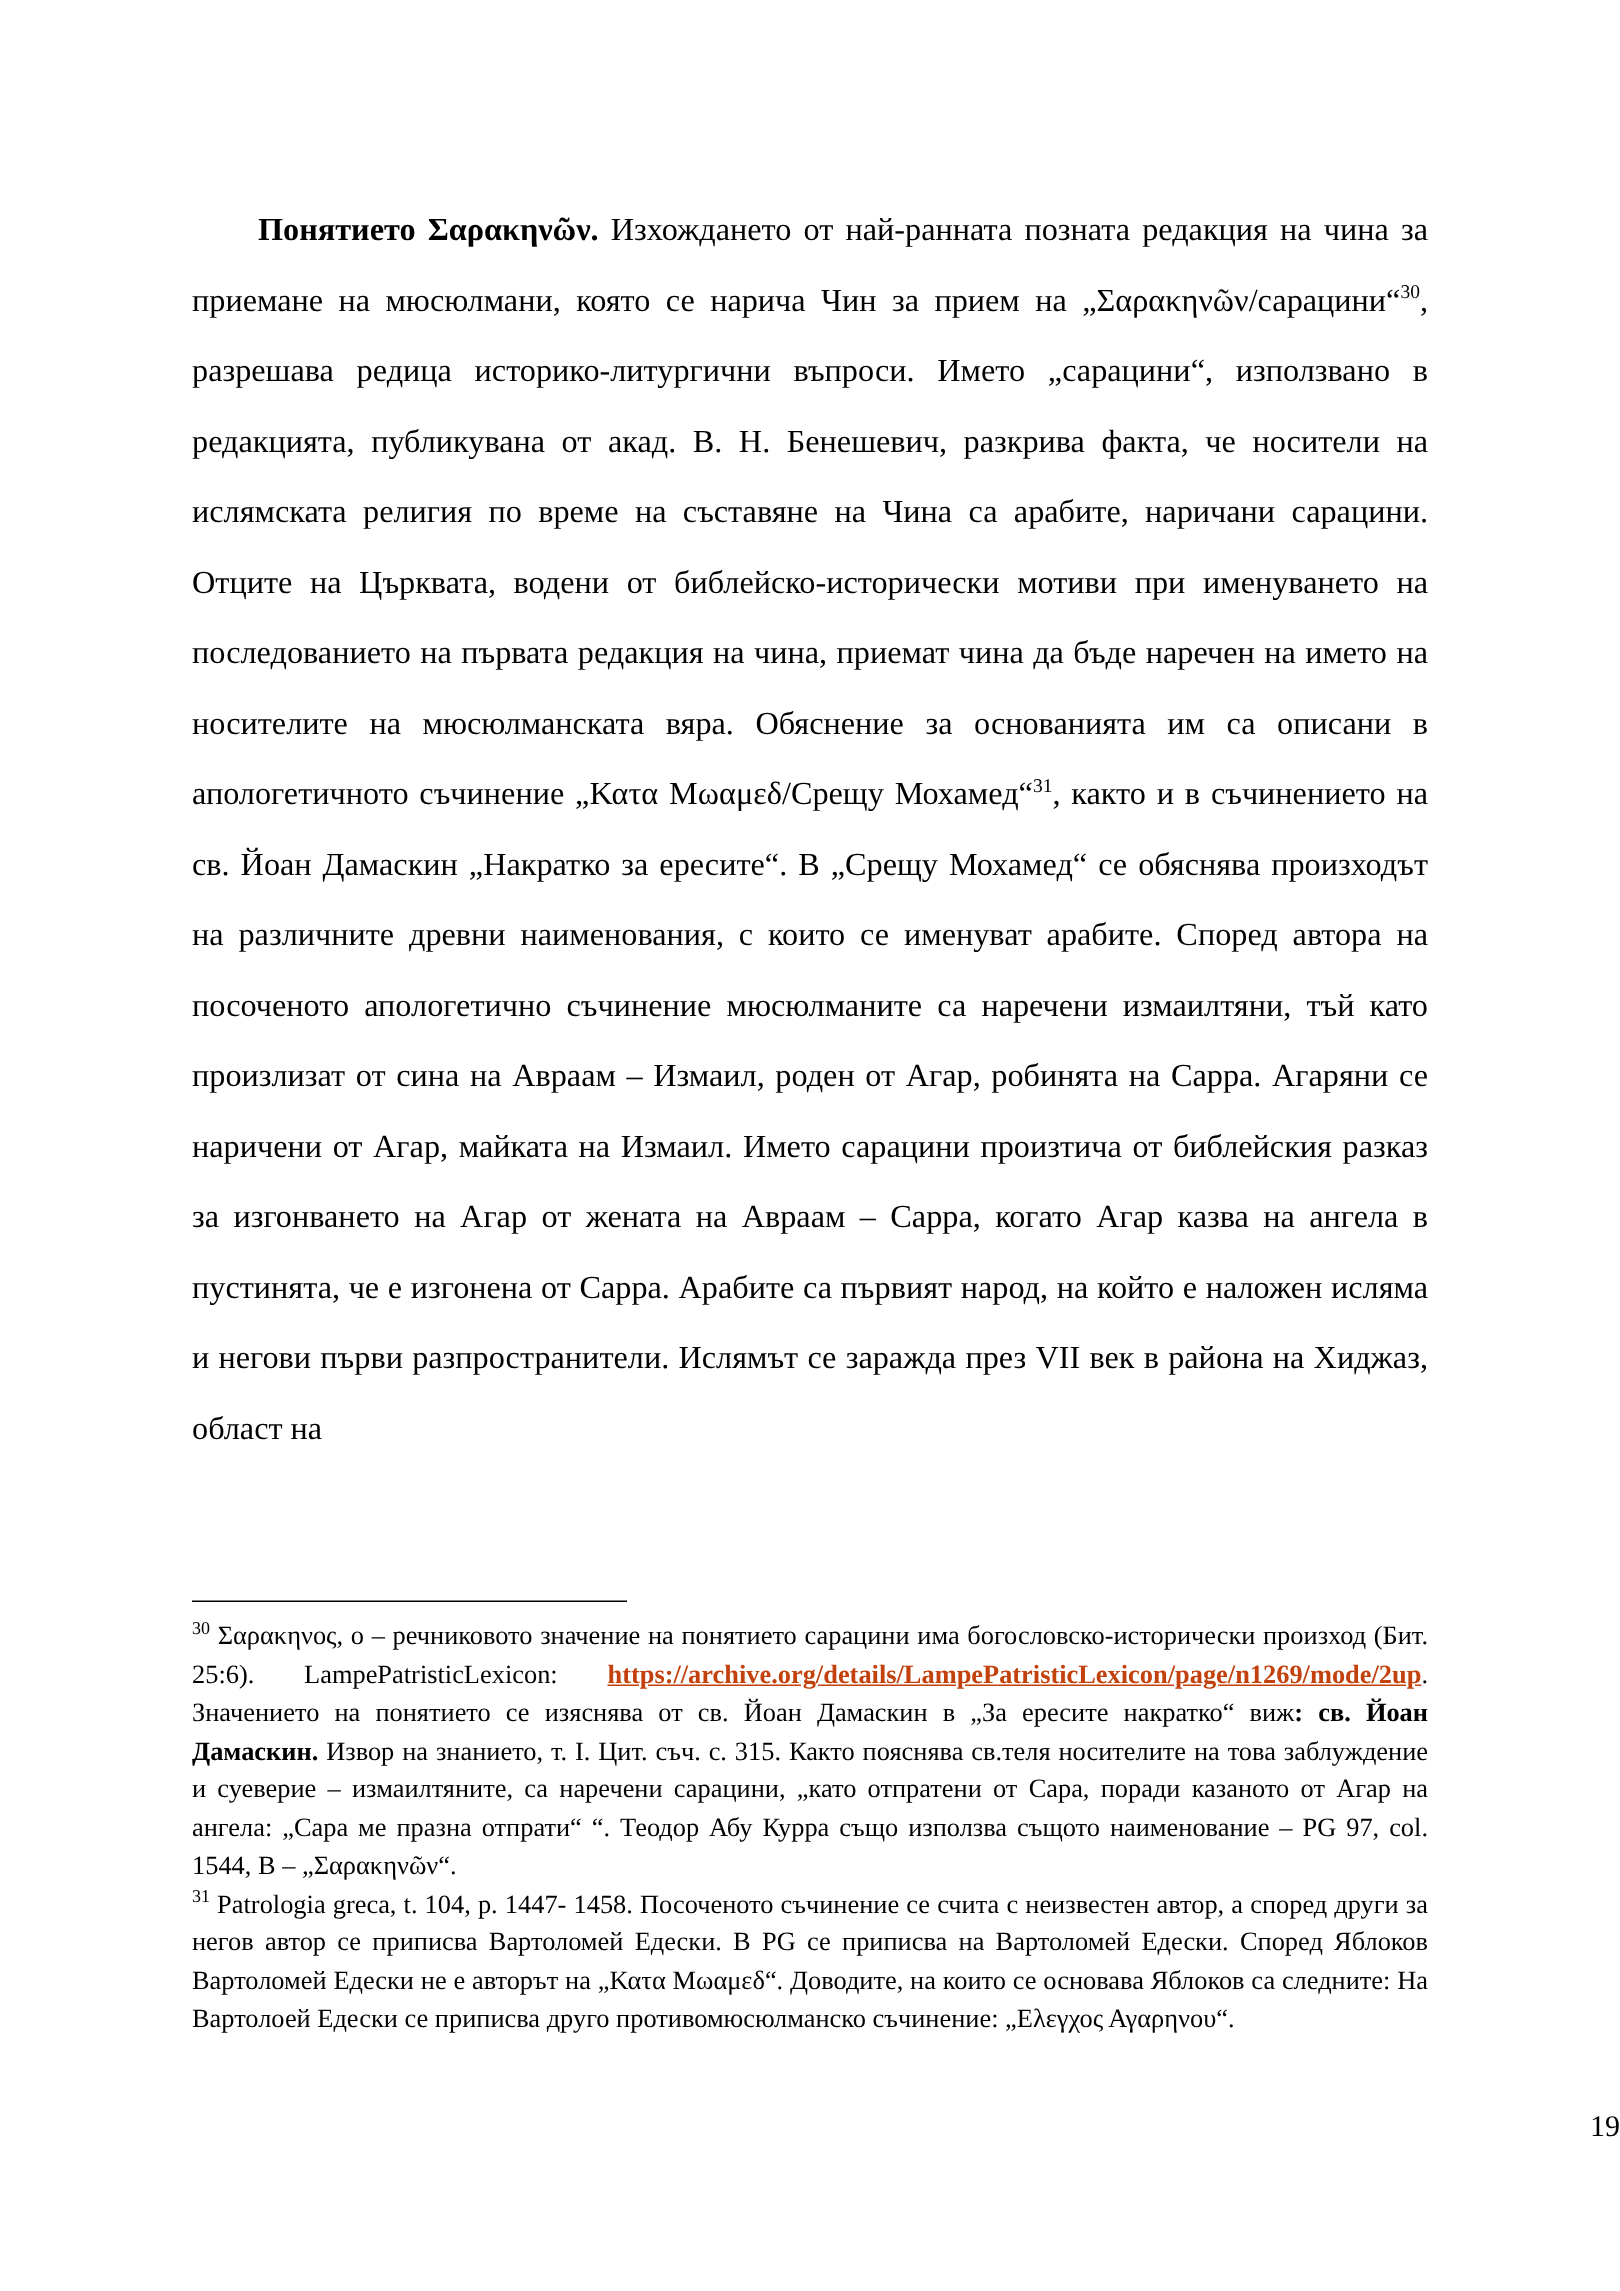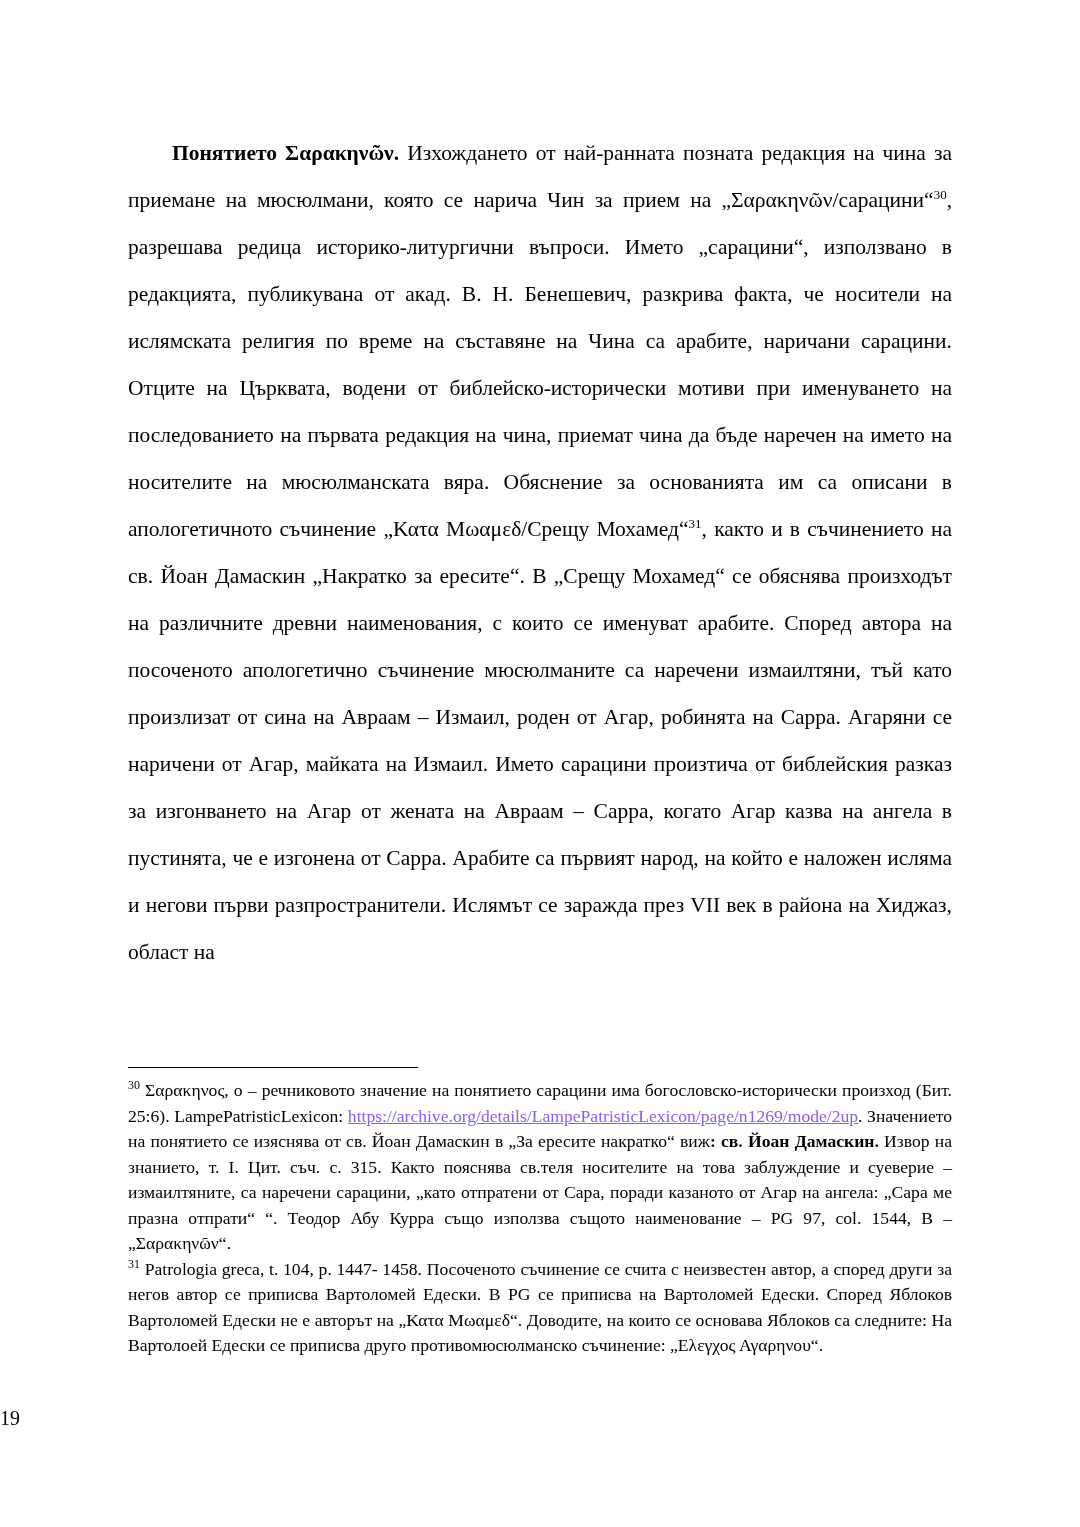--- a/index.html
+++ b/index.html
@@ -60,9 +60,10 @@
     line-height: 0;
   }
   .fn-link {
-    color: #8b5cf6;
+    color: #c2410c;
     text-decoration: underline;
     word-break: break-all;
+    font-weight: bold;
   }
   .page-number {
     position: absolute;

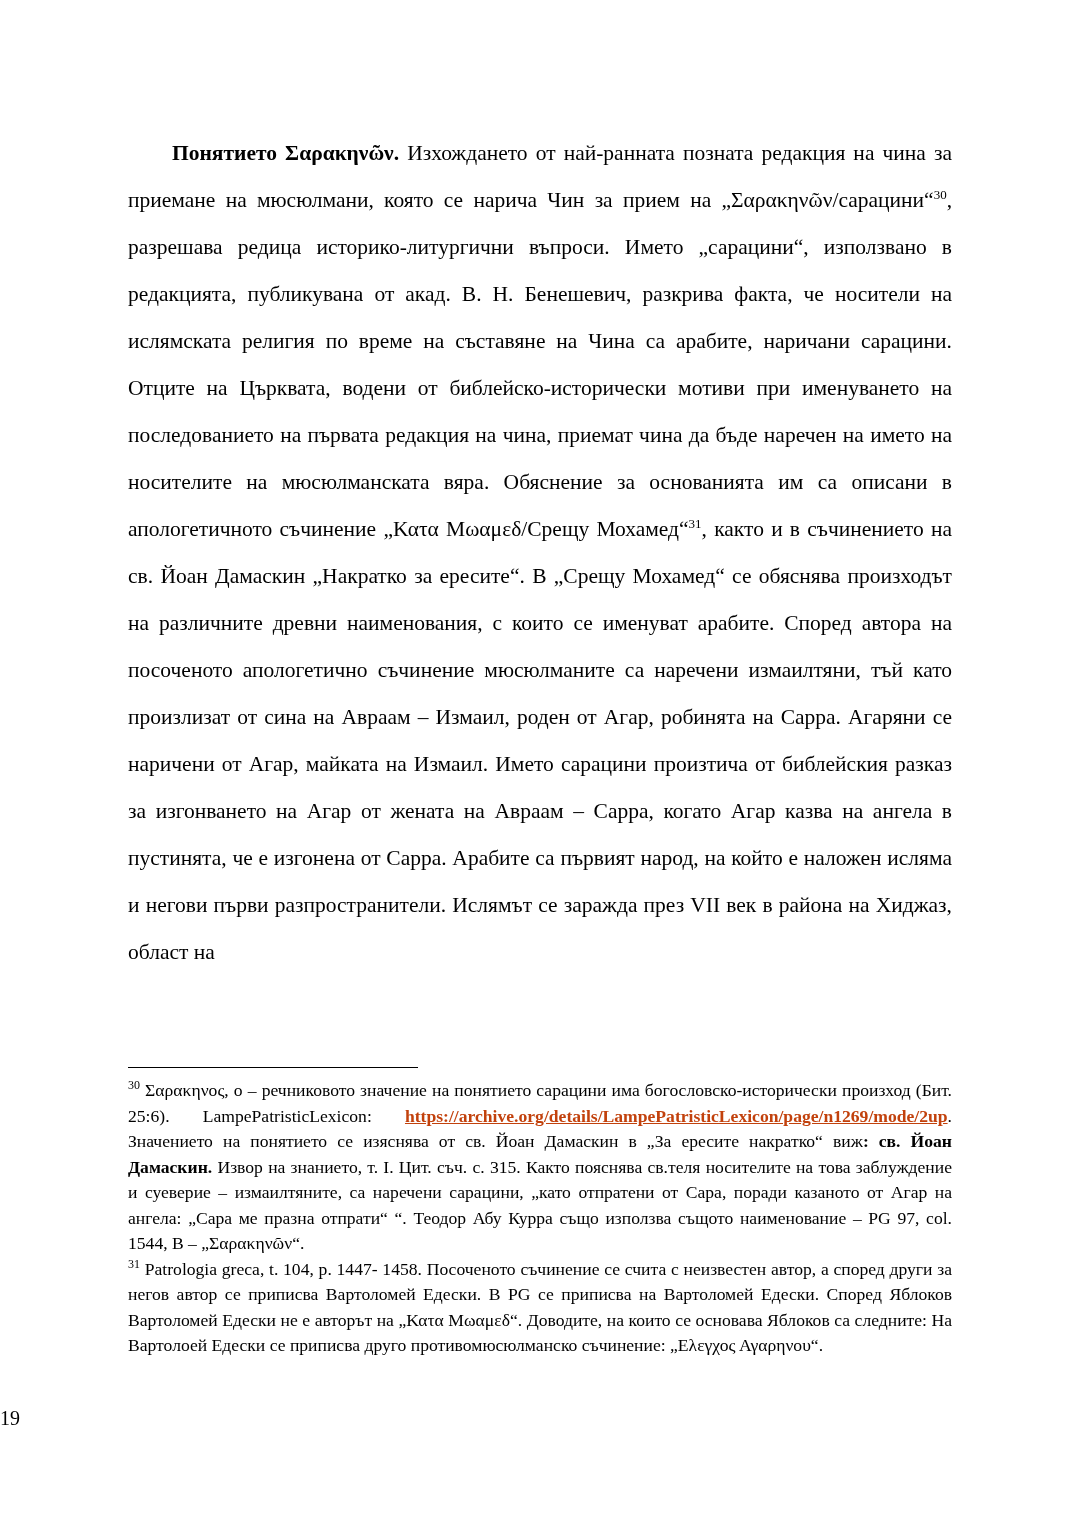--- a/index.html
+++ b/index.html
@@ -70,7 +70,7 @@
     left: 0;
     right: 0;
     top: 1395px;
-    text-align: left;
+    text-align: right;
     font-size: 20px;
     font-family: "Liberation Serif", "DejaVu Serif", serif;
   }

